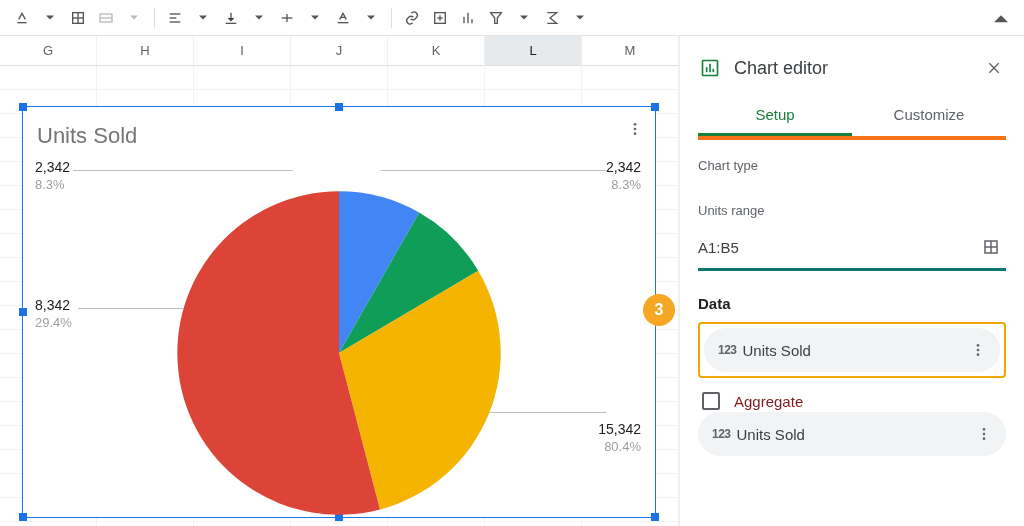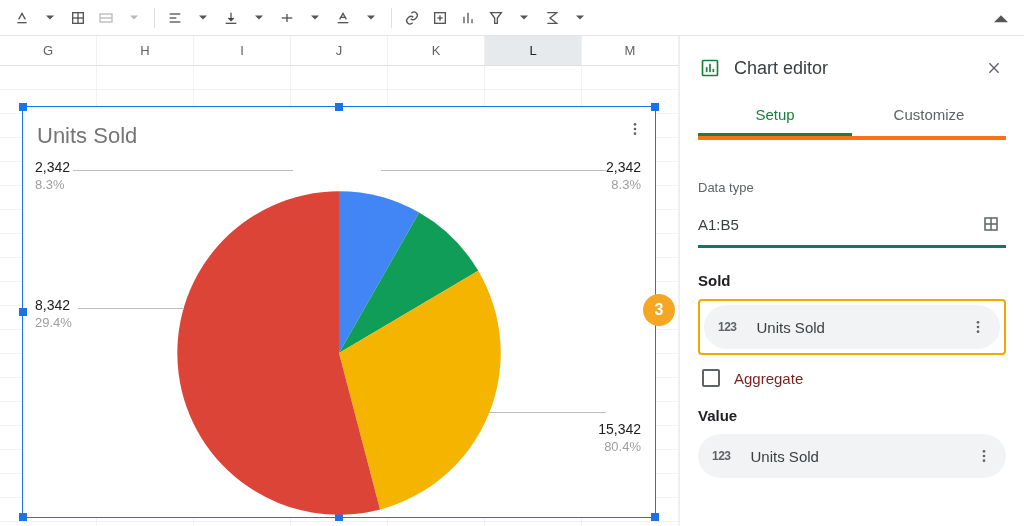--- a/index.html
+++ b/index.html
@@ -603,6 +603,7 @@
     </div>
 
     <div class="sb-section">
+      <span class="sec-label">Chart type</span>
     </div>
 
     <div class="sb-section">

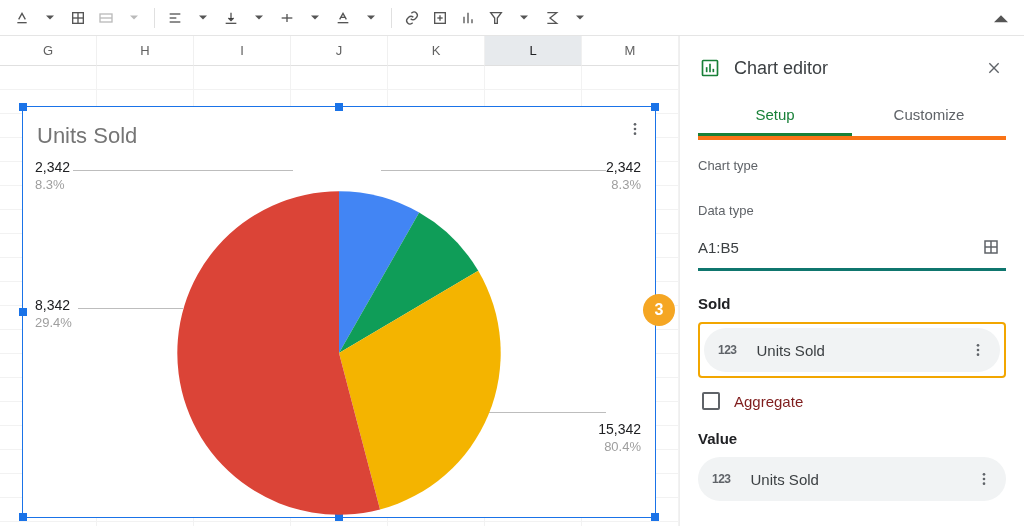--- a/index.html
+++ b/index.html
@@ -607,7 +607,7 @@
     </div>
 
     <div class="sb-section">
-      <span class="sec-label">Data type</span>
+      <span class="sec-label">Units range</span>
       <div class="data-range-row">
         <span class="dr-val">A1:B5</span>
         <span class="dr-btn">

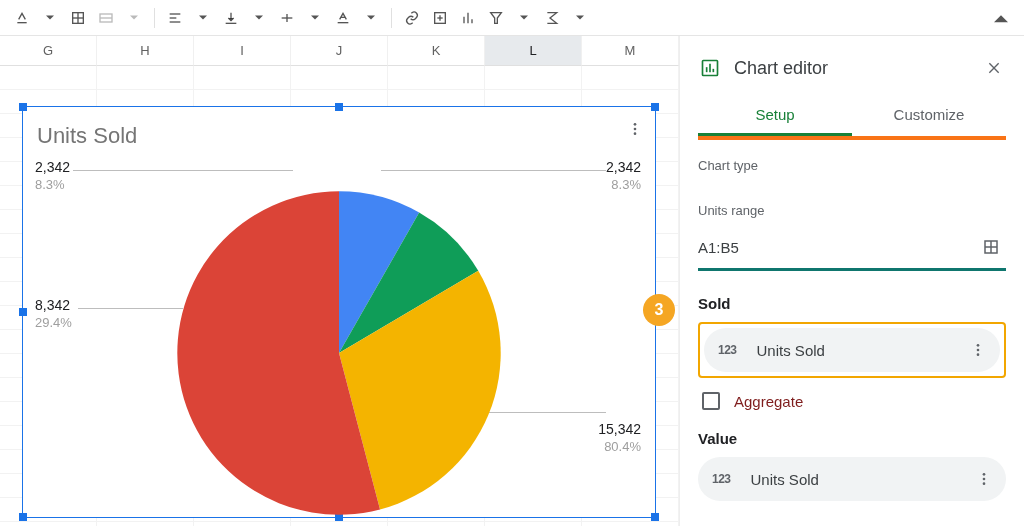--- a/index.html
+++ b/index.html
@@ -620,7 +620,7 @@
       </div>
     </div>
 
-    <div class="section-title">Sold</div>
+    <div class="section-title">Data</div>
 
     <div class="highlight-box">
       <div class="chip">

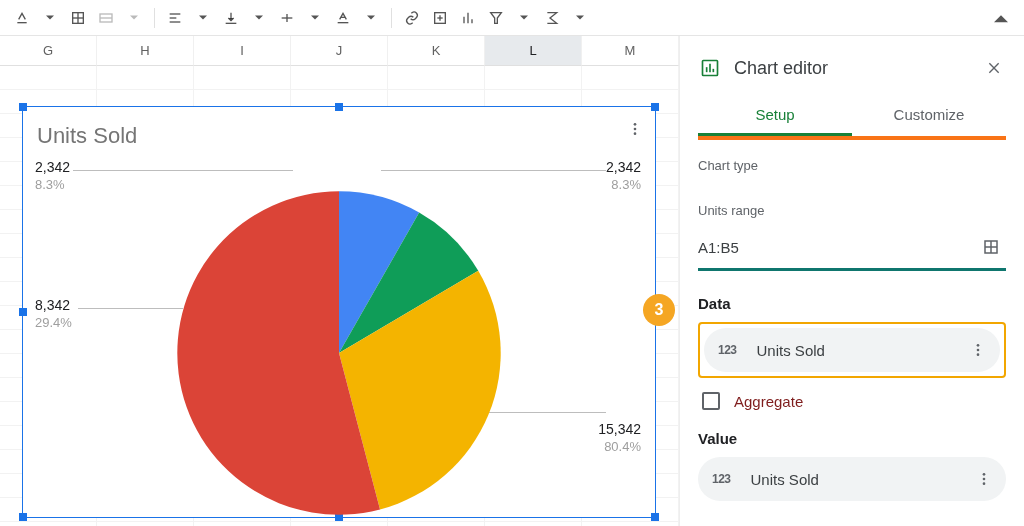--- a/index.html
+++ b/index.html
@@ -154,7 +154,7 @@
     background:#f1f3f4; border-radius:24px;
     height:44px; padding:0 10px 0 14px;
   }
-  .chip .chip-icon { color:#5f6368; font-size:12px; font-weight:bold; margin-right:20px; letter-spacing:-0.5px; }
+  .chip .chip-icon { color:#5f6368; font-size:12px; font-weight:bold; margin-right:6px; letter-spacing:-0.5px; }
   .chip .chip-label { flex:1; font-size:15px; color:#3c4043; }
   .chip .chip-menu { width:24px;height:24px;display:flex;align-items:center;justify-content:center;color:#5f6368;cursor:pointer; }
 

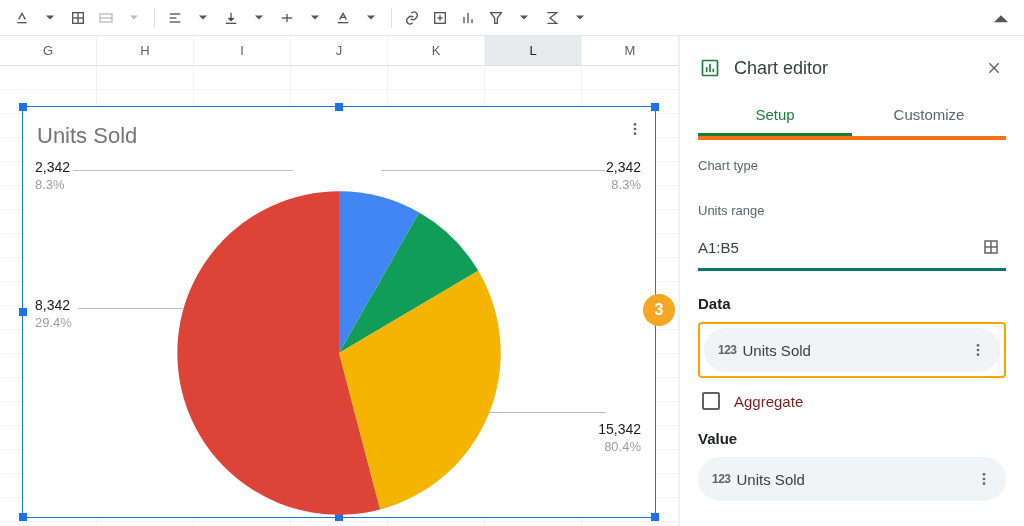--- a/index.html
+++ b/index.html
@@ -641,7 +641,6 @@
       <span class="ag-label">Aggregate</span>
     </div>
 
-    <div class="section-title">Value</div>
     <div class="chip">
       <span class="chip-icon">123</span>
       <span class="chip-label">Units Sold</span>

